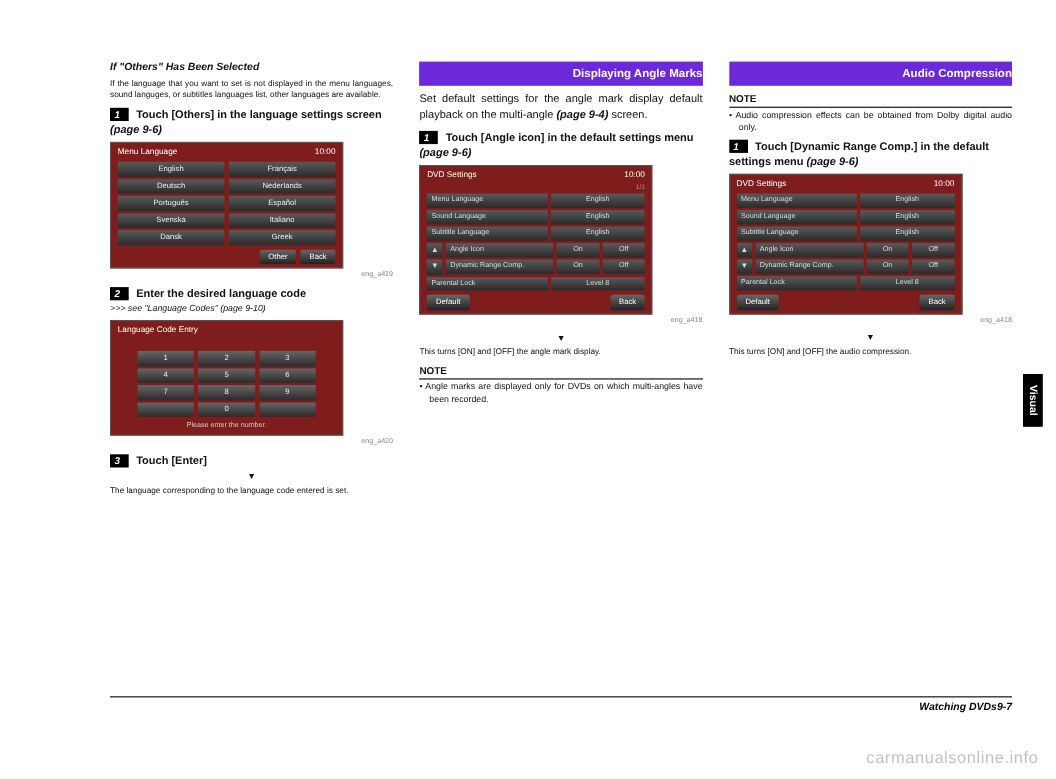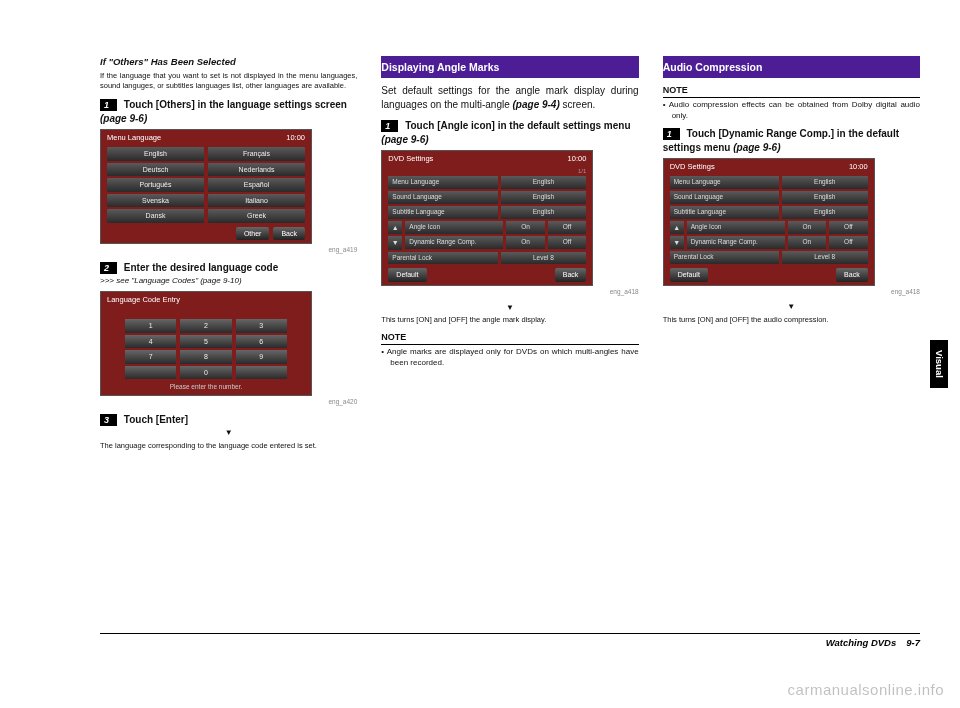--- a/index.html
+++ b/index.html
@@ -116,9 +116,9 @@
     margin-bottom: 6px;
   }
   .section-bar {
-    background: #4c1d95;
+    background: #6d28d9;
     color: #fff;
-    text-align: left;
+    text-align: right;
     font-weight: bold;
     font-size: 10.5px;
     padding: 4px 0;

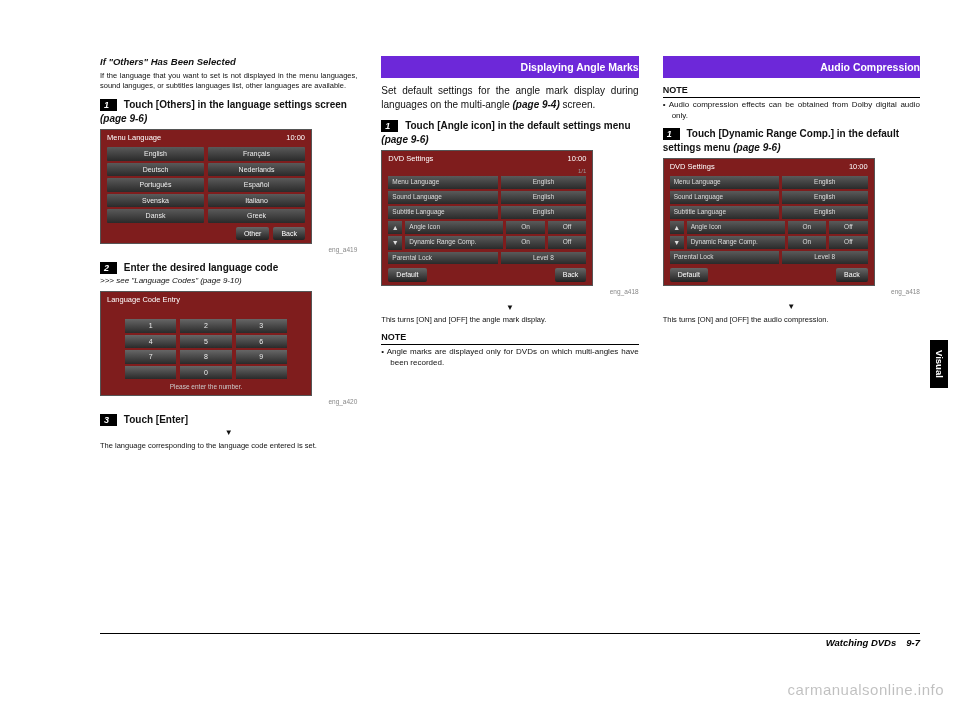--- a/index.html
+++ b/index.html
@@ -339,7 +339,7 @@
     <div class="col">
       <div class="section-bar">Displaying Angle Marks</div>
       <div class="body-text" style="font-size:10px">
-        <span>Set default settings for the angle mark display during languages on the multi-angle </span><span class="ref" style="font-size:10px">(page 9-4)</span><span> screen.</span>
+        <span>Set default settings for the angle mark display default playback on the multi-angle </span><span class="ref" style="font-size:10px">(page 9-4)</span><span> screen.</span>
       </div>
 
       <div class="step">

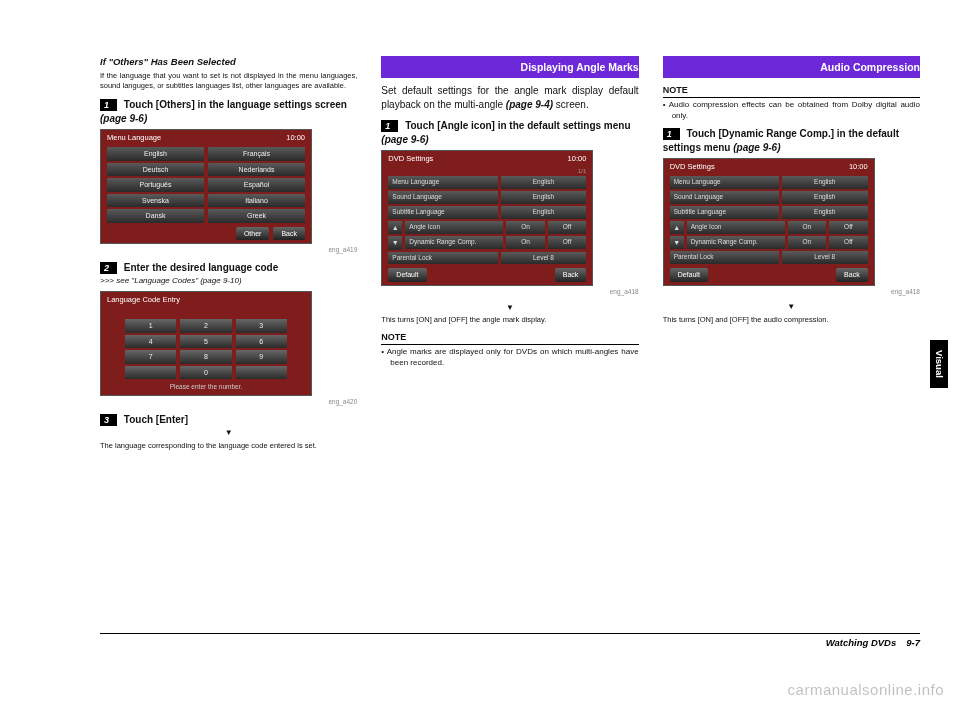--- a/index.html
+++ b/index.html
@@ -173,7 +173,6 @@
     font-size: 9.5px;
     padding-top: 3px;
     align-items: baseline;
-    gap: 10px;
   }
   .footer-title {
     font-weight: bold;

